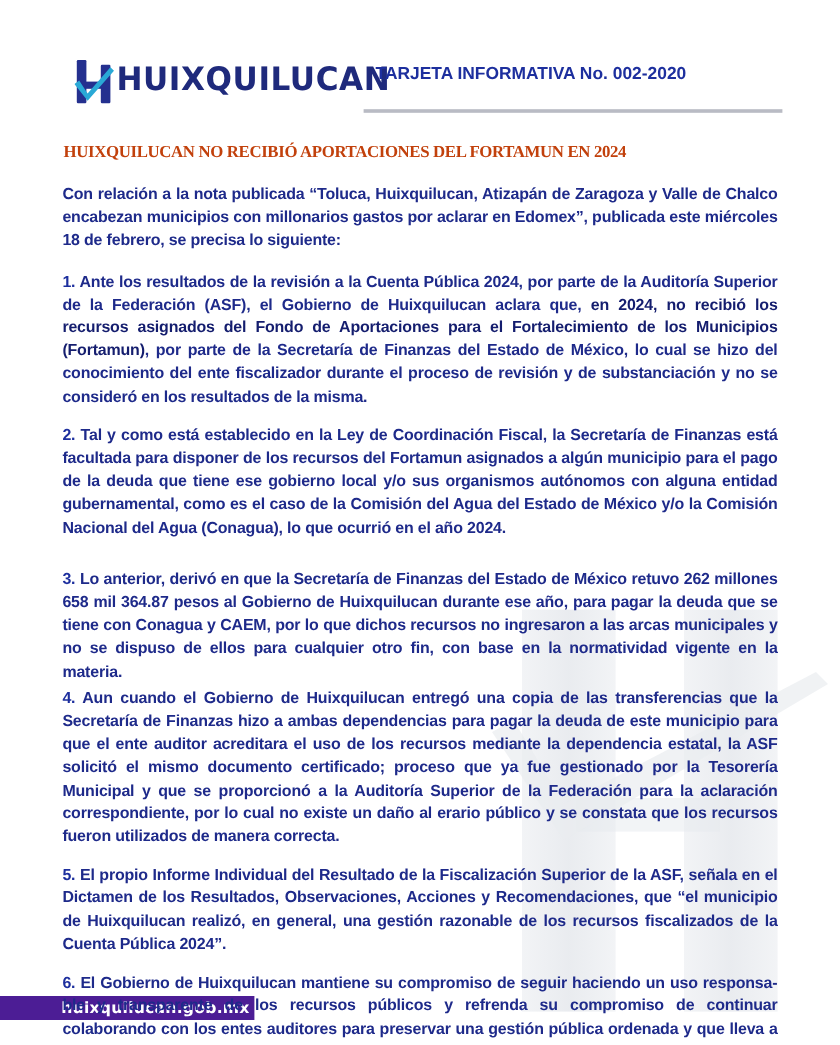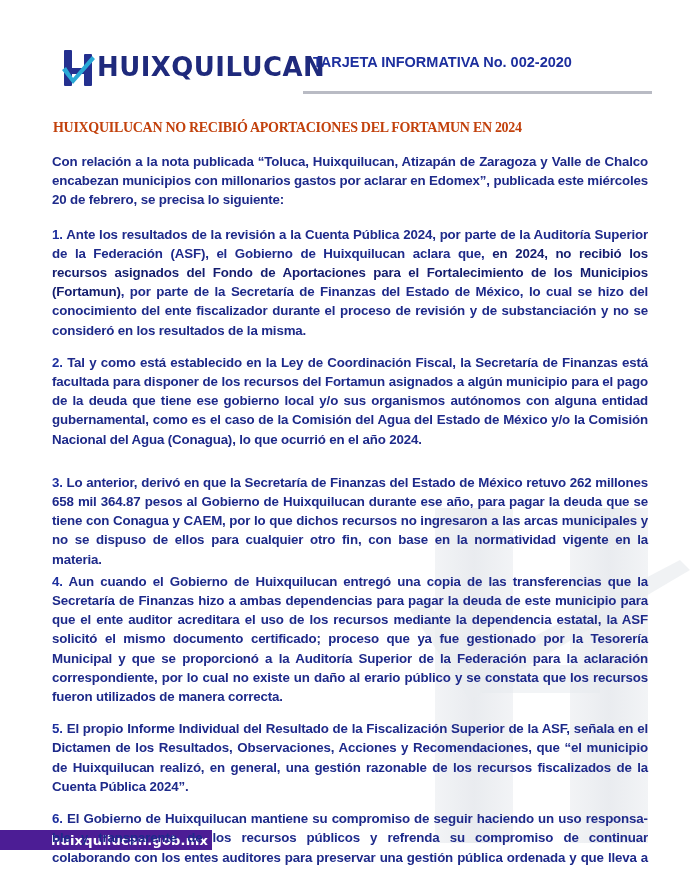--- a/index.html
+++ b/index.html
@@ -96,7 +96,7 @@
 <div class="content">
   <div class="headline">HUIXQUILUCAN NO RECIBIÓ APORTACIONES DEL FORTAMUN EN 2024</div>
 
-  <p class="para intro">Con relación a la nota publicada “Toluca, Huixquilucan, Atizapán de Zaragoza y Valle de Chalco encabezan municipios con millonarios gastos por aclarar en Edomex”, publicada este miércoles 20 de febrero, se precisa lo siguiente:</p>
+  <p class="para intro">Con relación a la nota publicada “Toluca, Huixquilucan, Atizapán de Zaragoza y Valle de Chalco encabezan municipios con millonarios gastos por aclarar en Edomex”, publicada este miércoles 18 de febrero, se precisa lo siguiente:</p>
 
   <p class="para p1">
     <b class="num">1.</b><span> Ante los resultados de la revisión a la Cuenta Pública 2024, por parte de la Auditoría Superior de la Federación (ASF), el Gobierno de Huixquilucan aclara que, </span><span class="strong">en 2024, no recibió los recursos asignados del Fondo de Aportaciones para el Fortalecimiento de los Municipios (Fortamun)</span><span>, por parte de la Secretaría de Finanzas del Estado de México, lo cual se hizo del conocimiento del ente fiscalizador durante el proceso de revisión y de substanciación y no se consideró en los resultados de la misma.</span>

